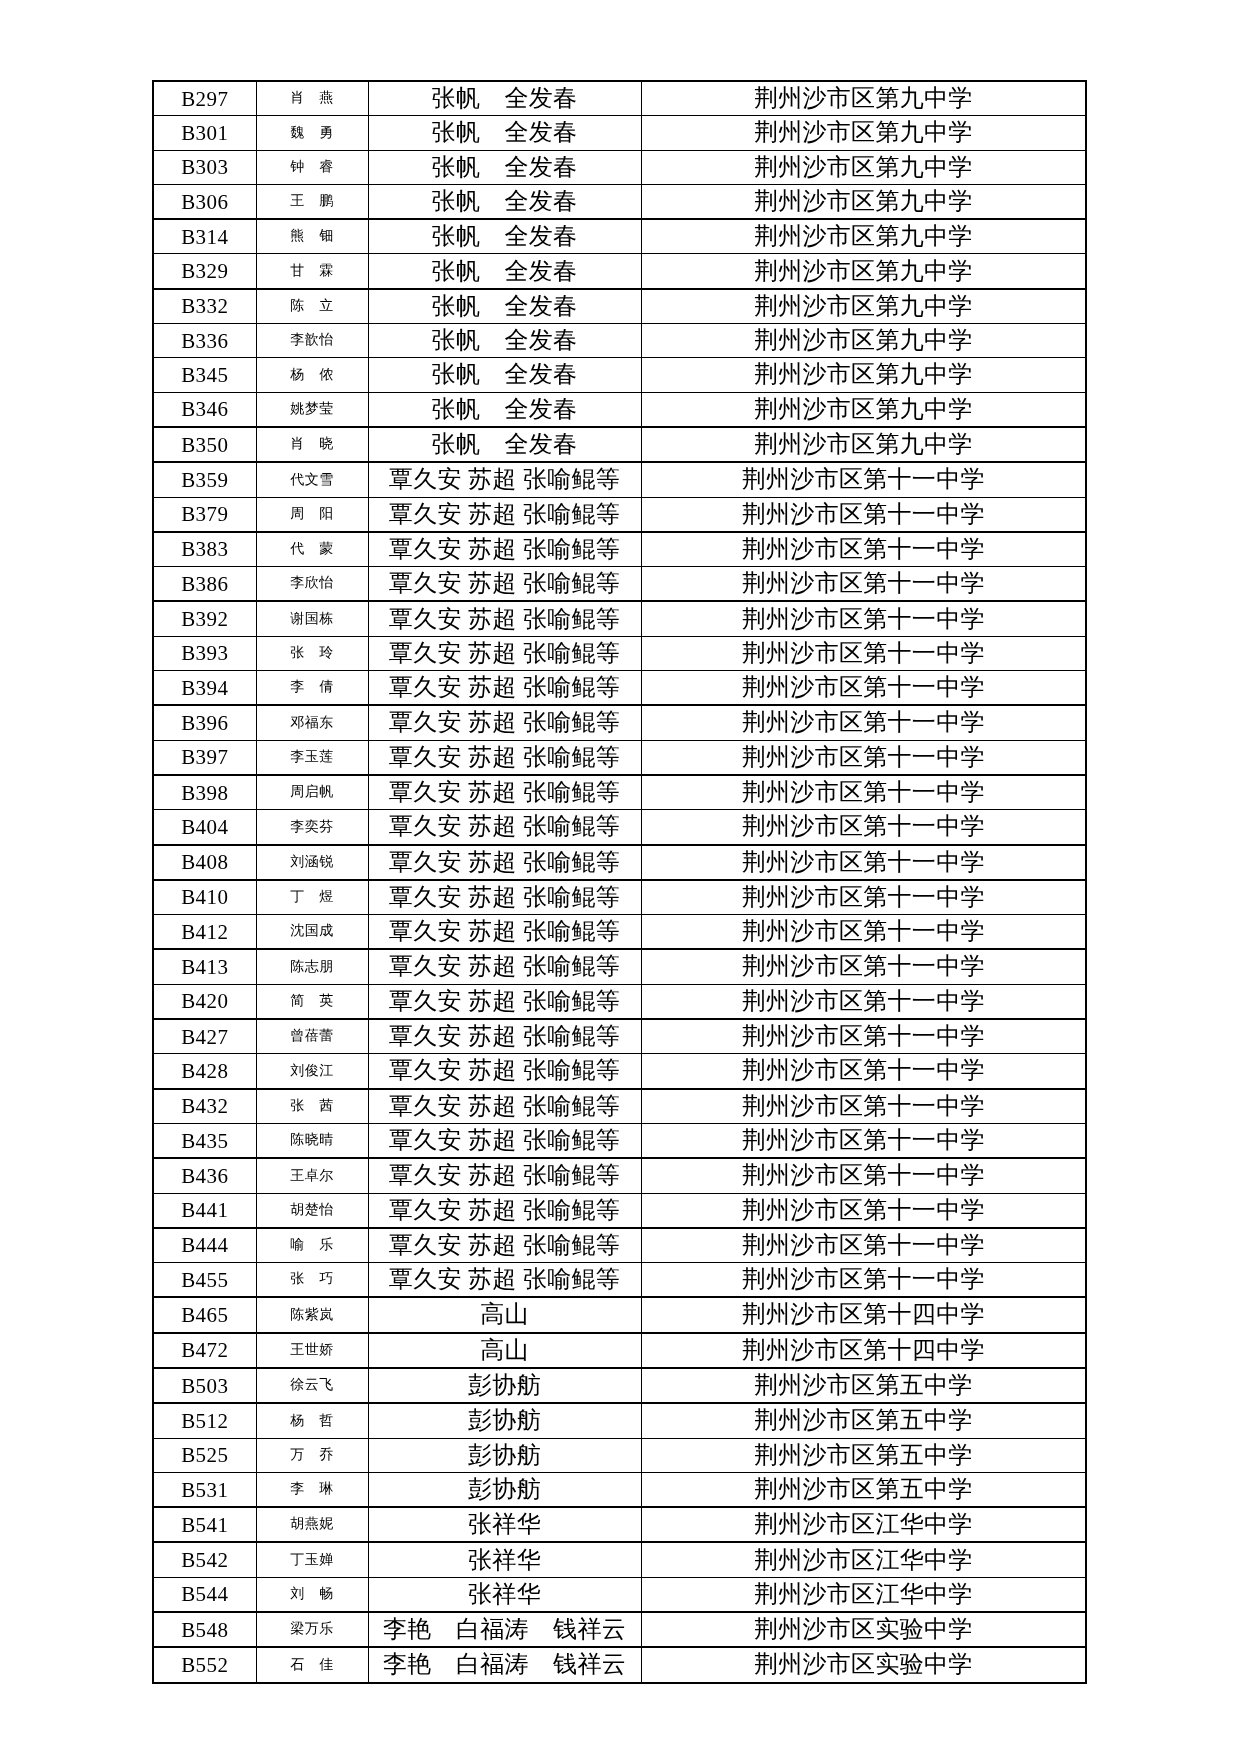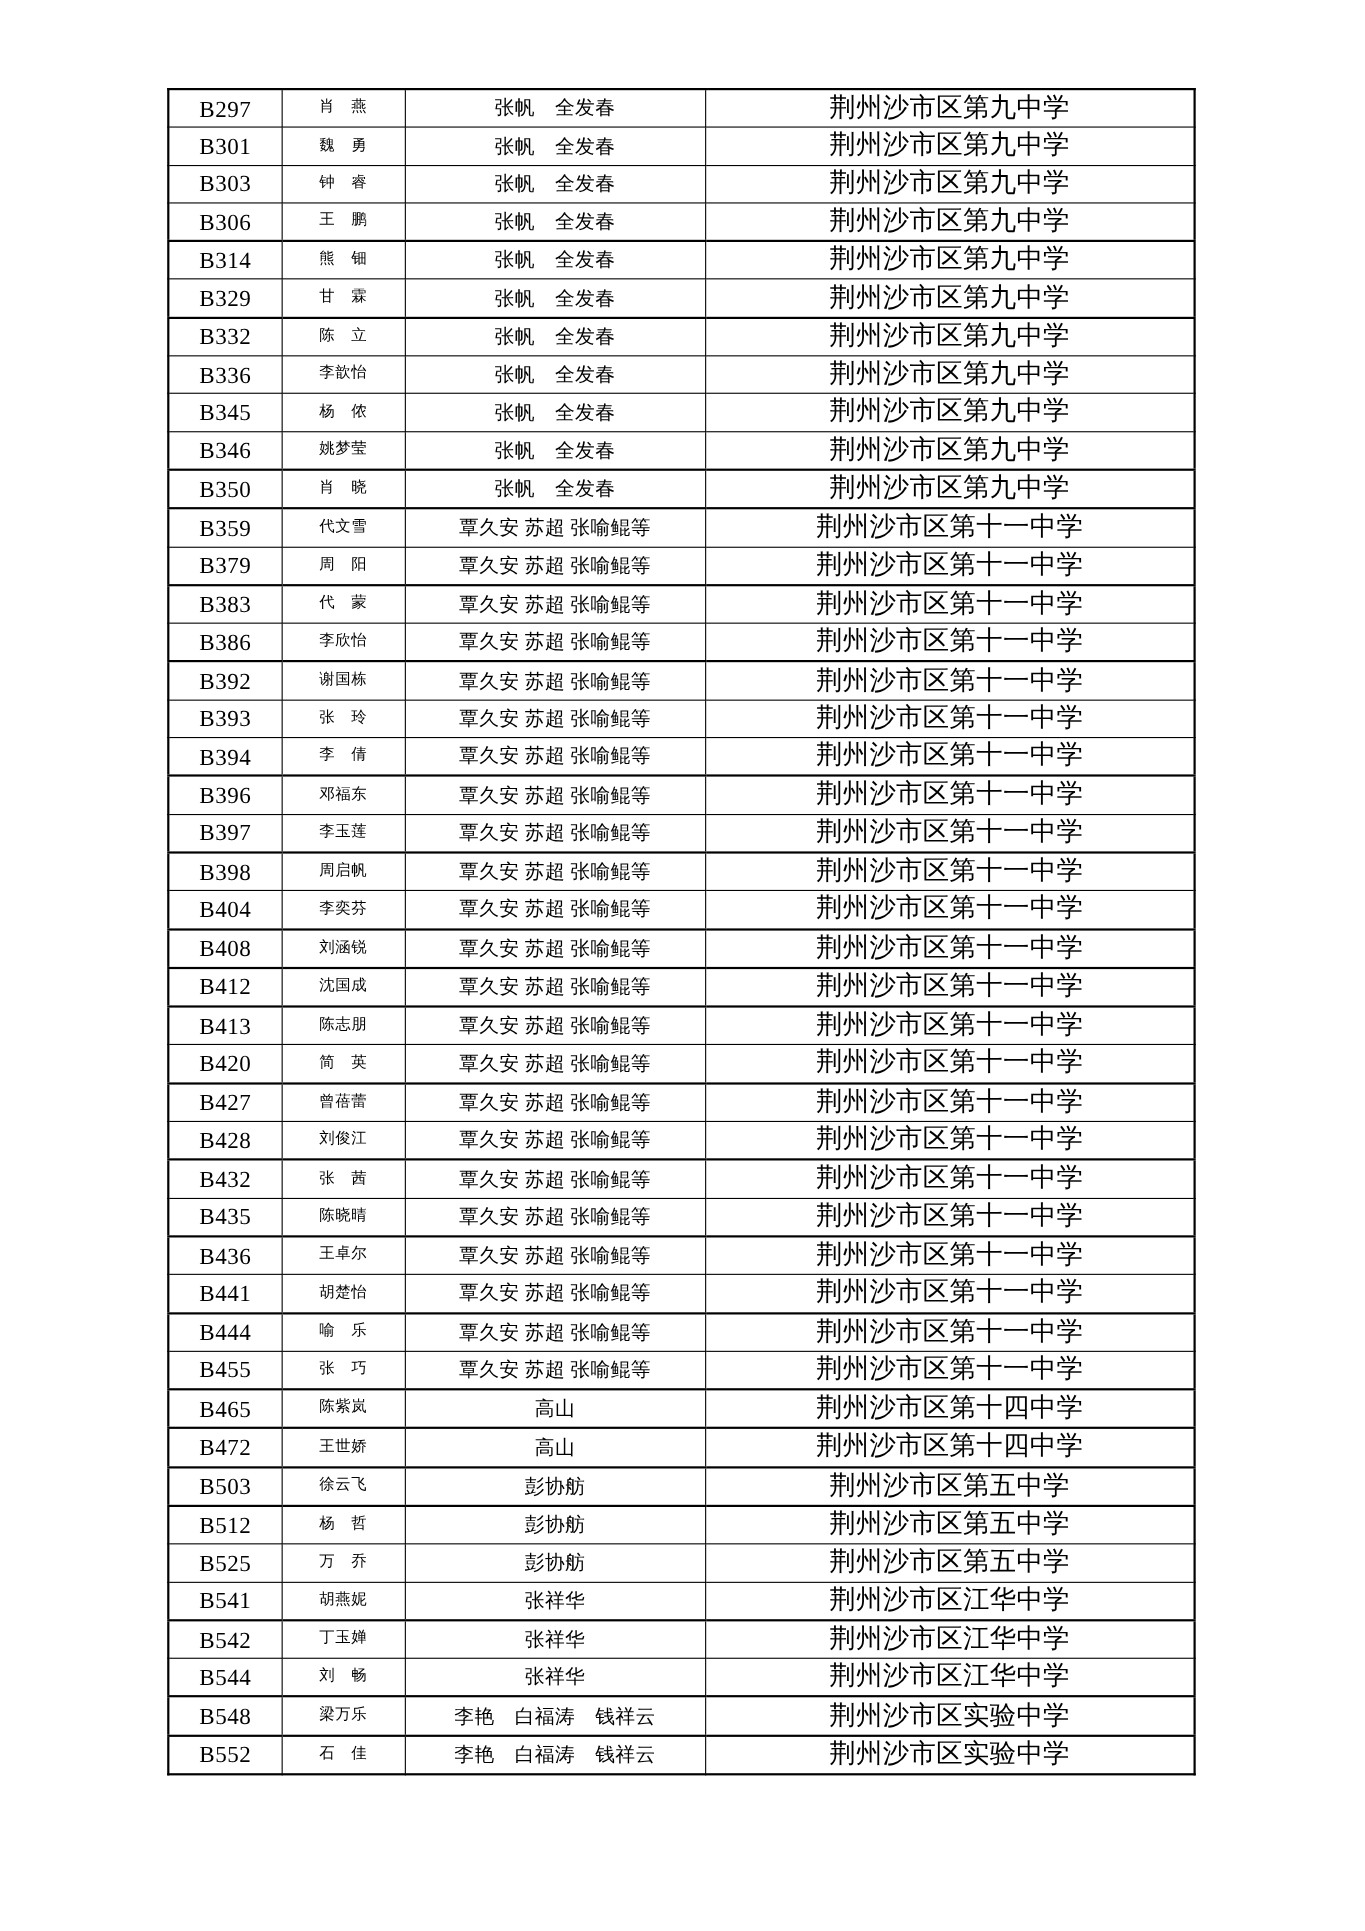--- a/index.html
+++ b/index.html
@@ -59,7 +59,7 @@
     letter-spacing: 0.5px;
   }
   td.cell-teacher {
-    font-size: 18px;
+    font-size: 24px;
     letter-spacing: 0.3px;
   }
   td.cell-school {

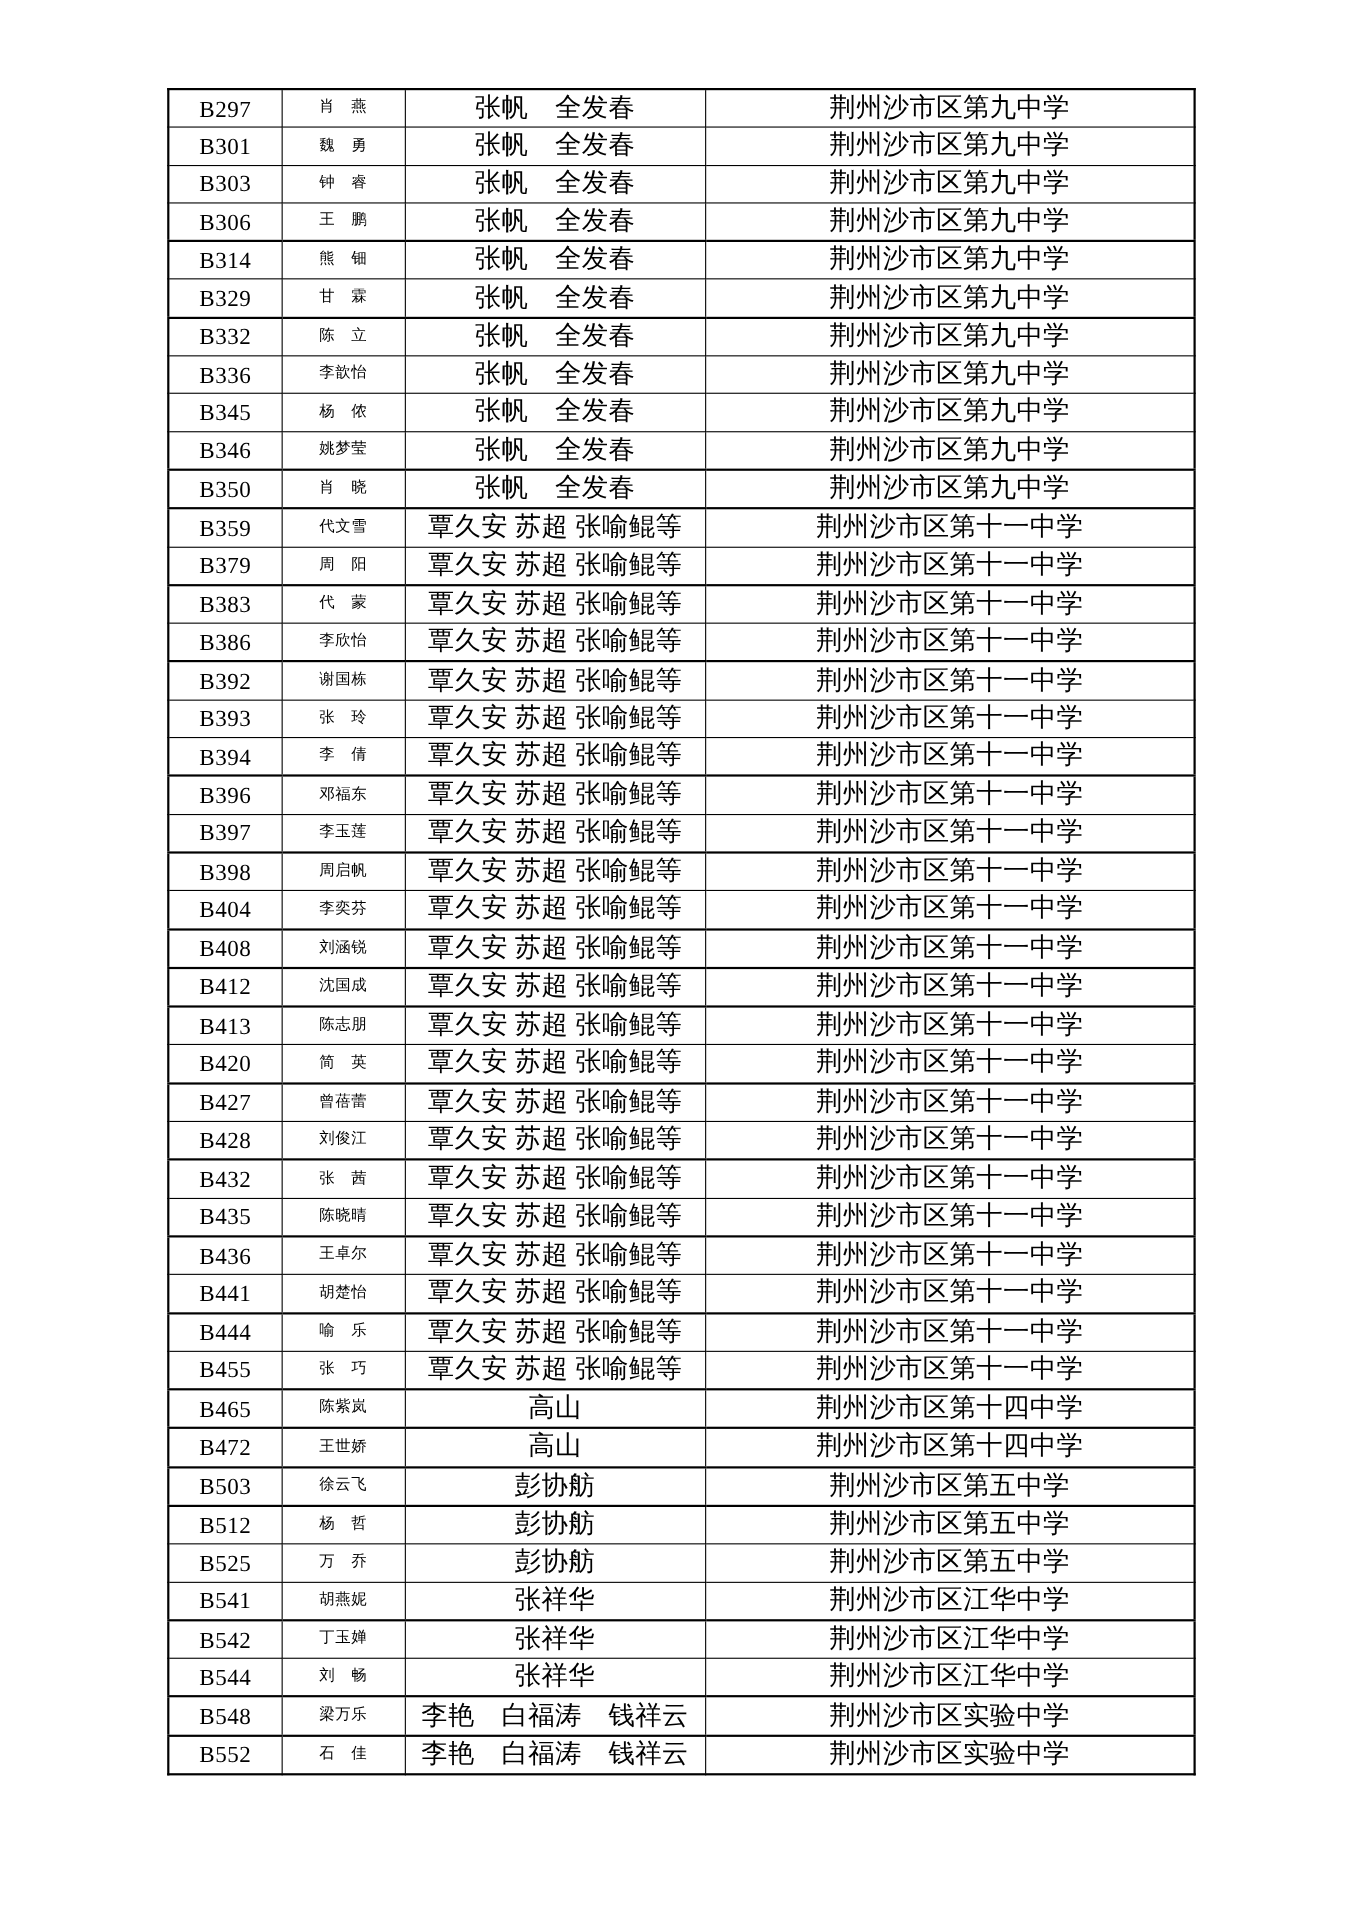--- a/index.html
+++ b/index.html
@@ -220,6 +220,12 @@
             <td class="cell-teacher">覃久安 苏超 张喻鲲等</td>
             <td class="cell-school">荆州沙市区第十一中学</td>
           </tr>
+          <tr>
+            <td class="cell-id">B410</td>
+            <td class="cell-name">丁　煜</td>
+            <td class="cell-teacher">覃久安 苏超 张喻鲲等</td>
+            <td class="cell-school">荆州沙市区第十一中学</td>
+          </tr>
           <tr class="thick-bottom">
             <td class="cell-id">B412</td>
             <td class="cell-name">沈国成</td>

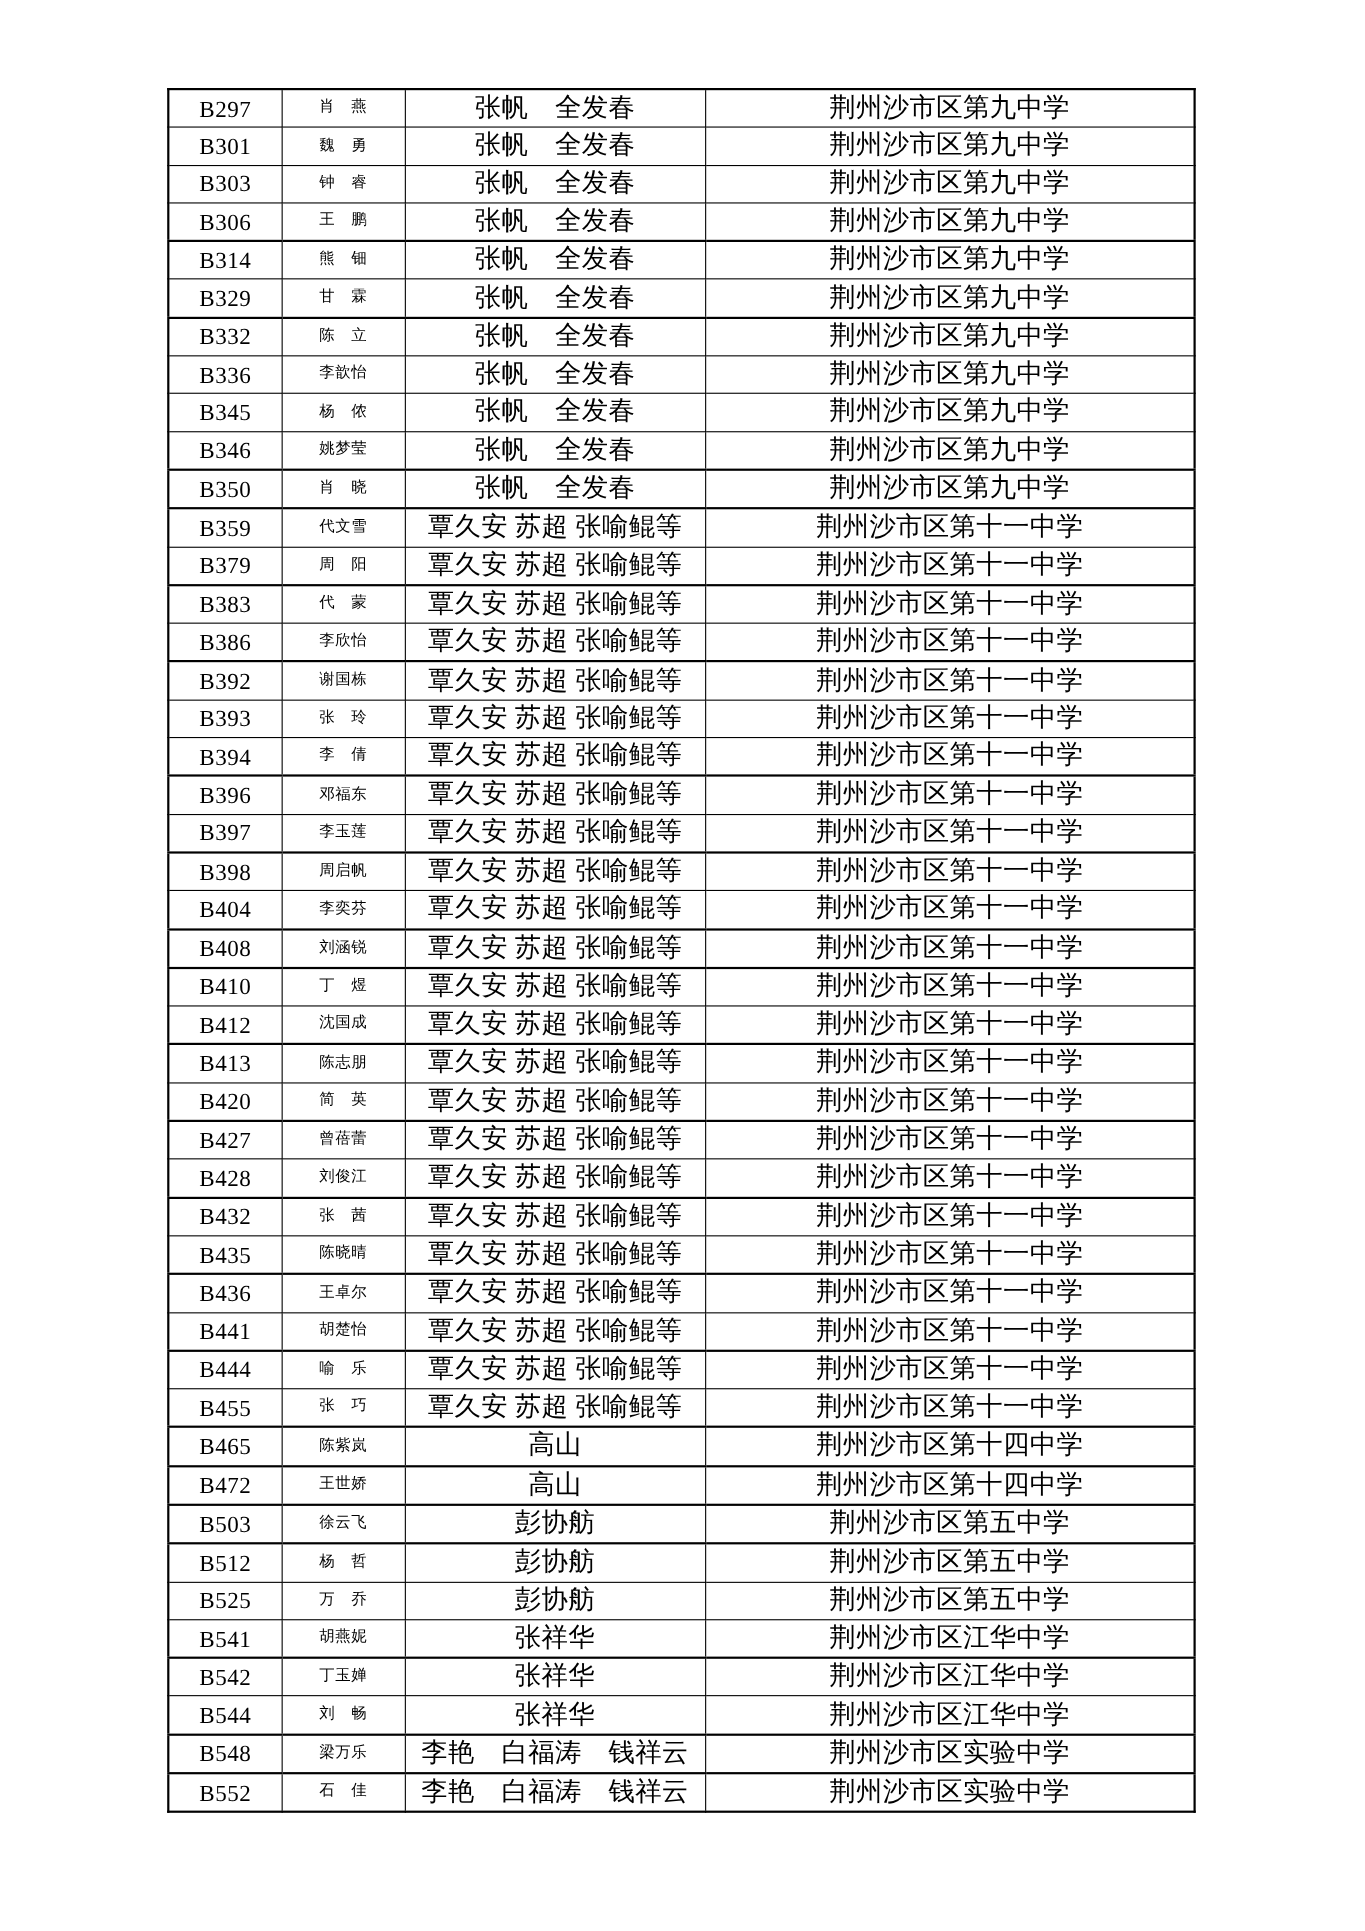--- a/index.html
+++ b/index.html
@@ -323,6 +323,12 @@
             <td class="cell-school">荆州沙市区第五中学</td>
           </tr>
           <tr class="thick-bottom">
+            <td class="cell-id">B531</td>
+            <td class="cell-name">李　琳</td>
+            <td class="cell-teacher">彭协舫</td>
+            <td class="cell-school">荆州沙市区第五中学</td>
+          </tr>
+          <tr class="thick-bottom">
             <td class="cell-id">B541</td>
             <td class="cell-name">胡燕妮</td>
             <td class="cell-teacher">张祥华</td>

